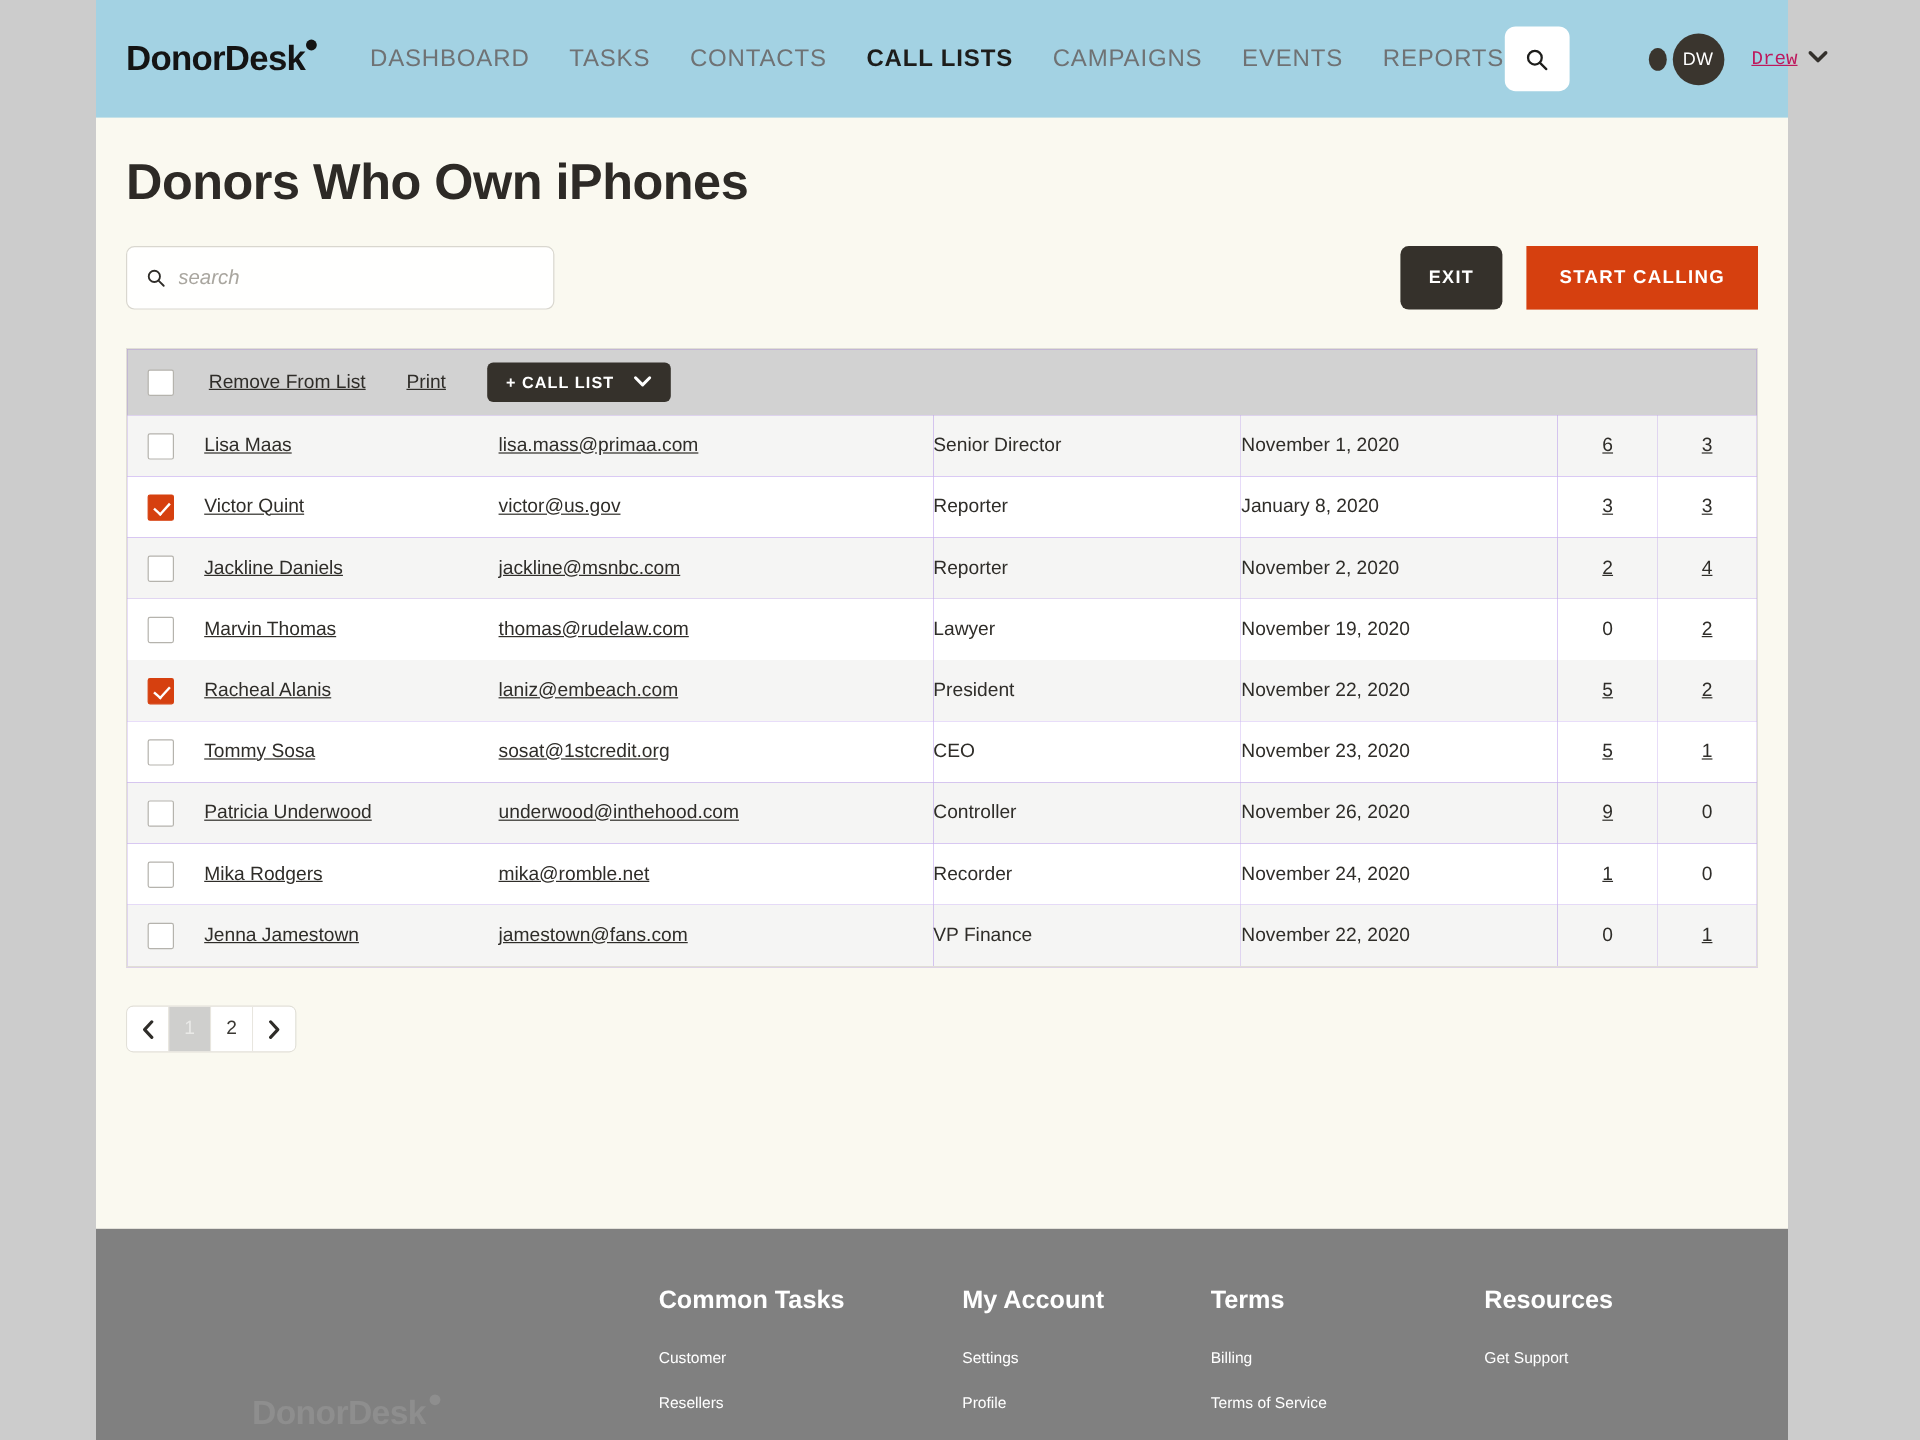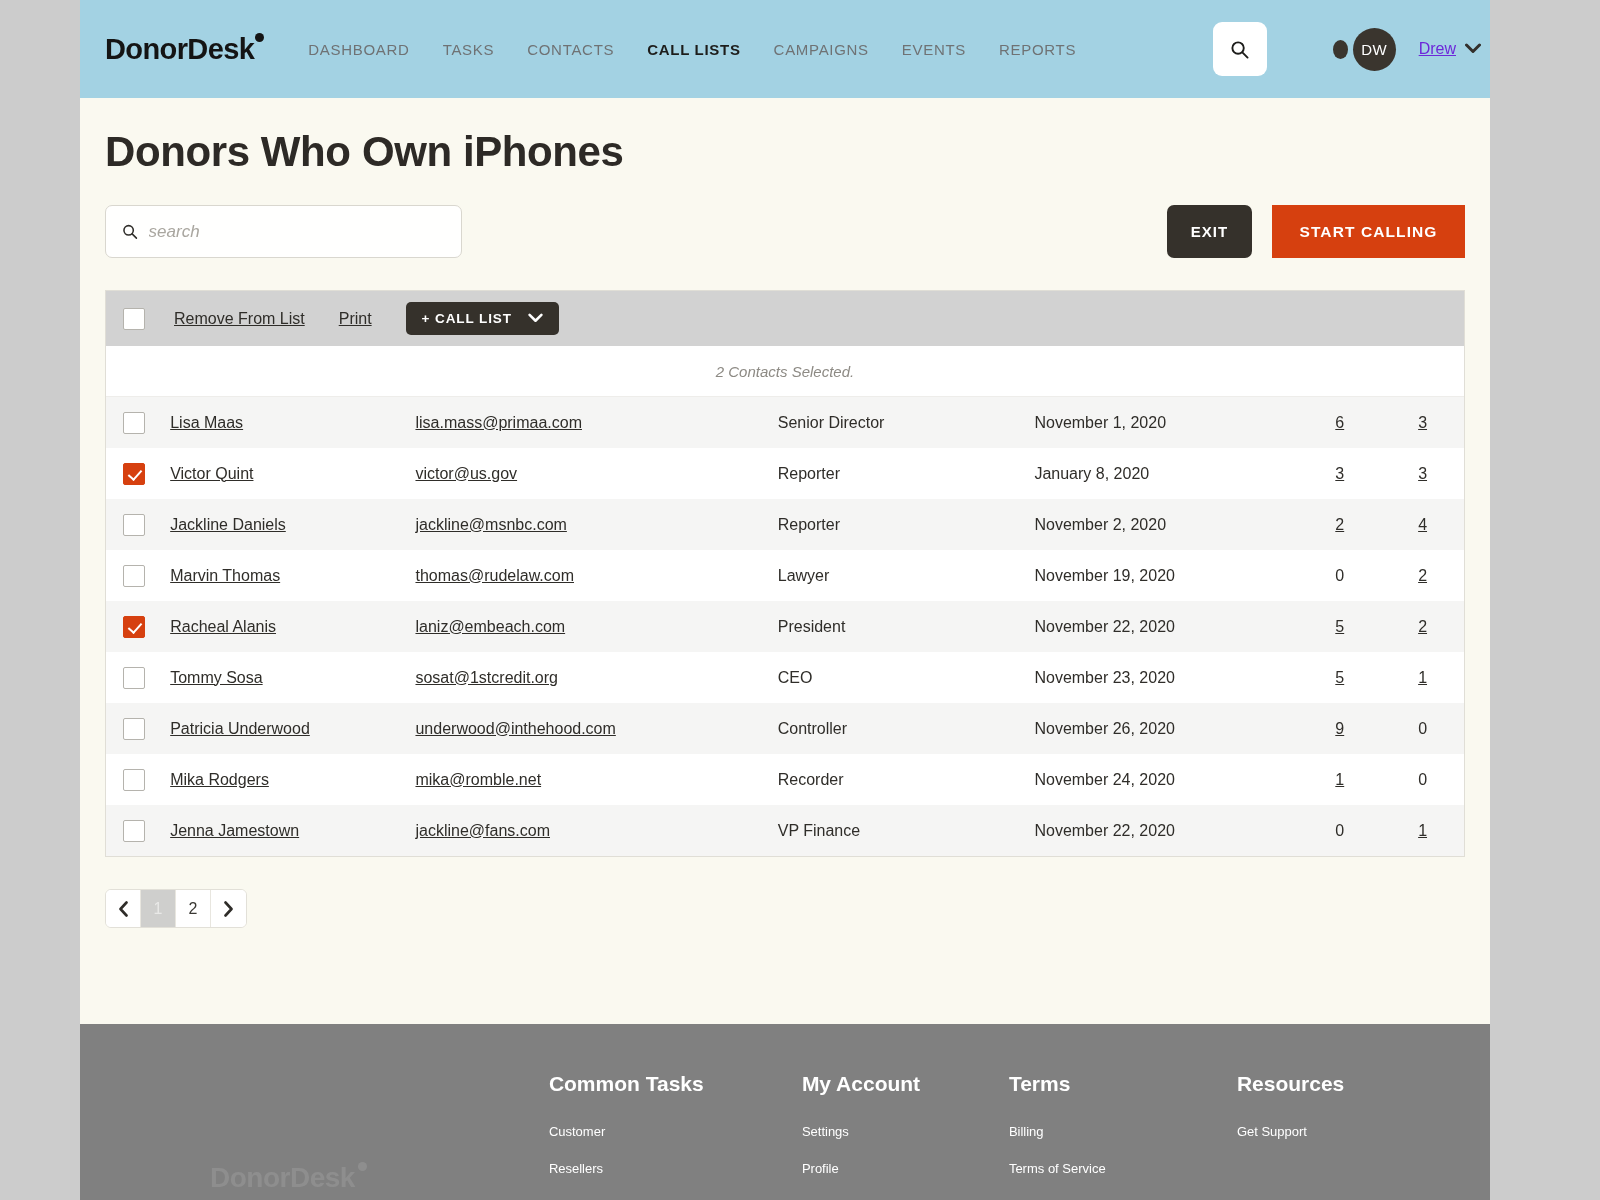--- a/index.html
+++ b/index.html
@@ -48,7 +48,7 @@
     margin-left: 42px;
   }
   .navitem {
-    font-size: 15px;
+    font-size: 20px;
     letter-spacing: 0.7px;
     color: #6f7274;
     text-decoration: none;

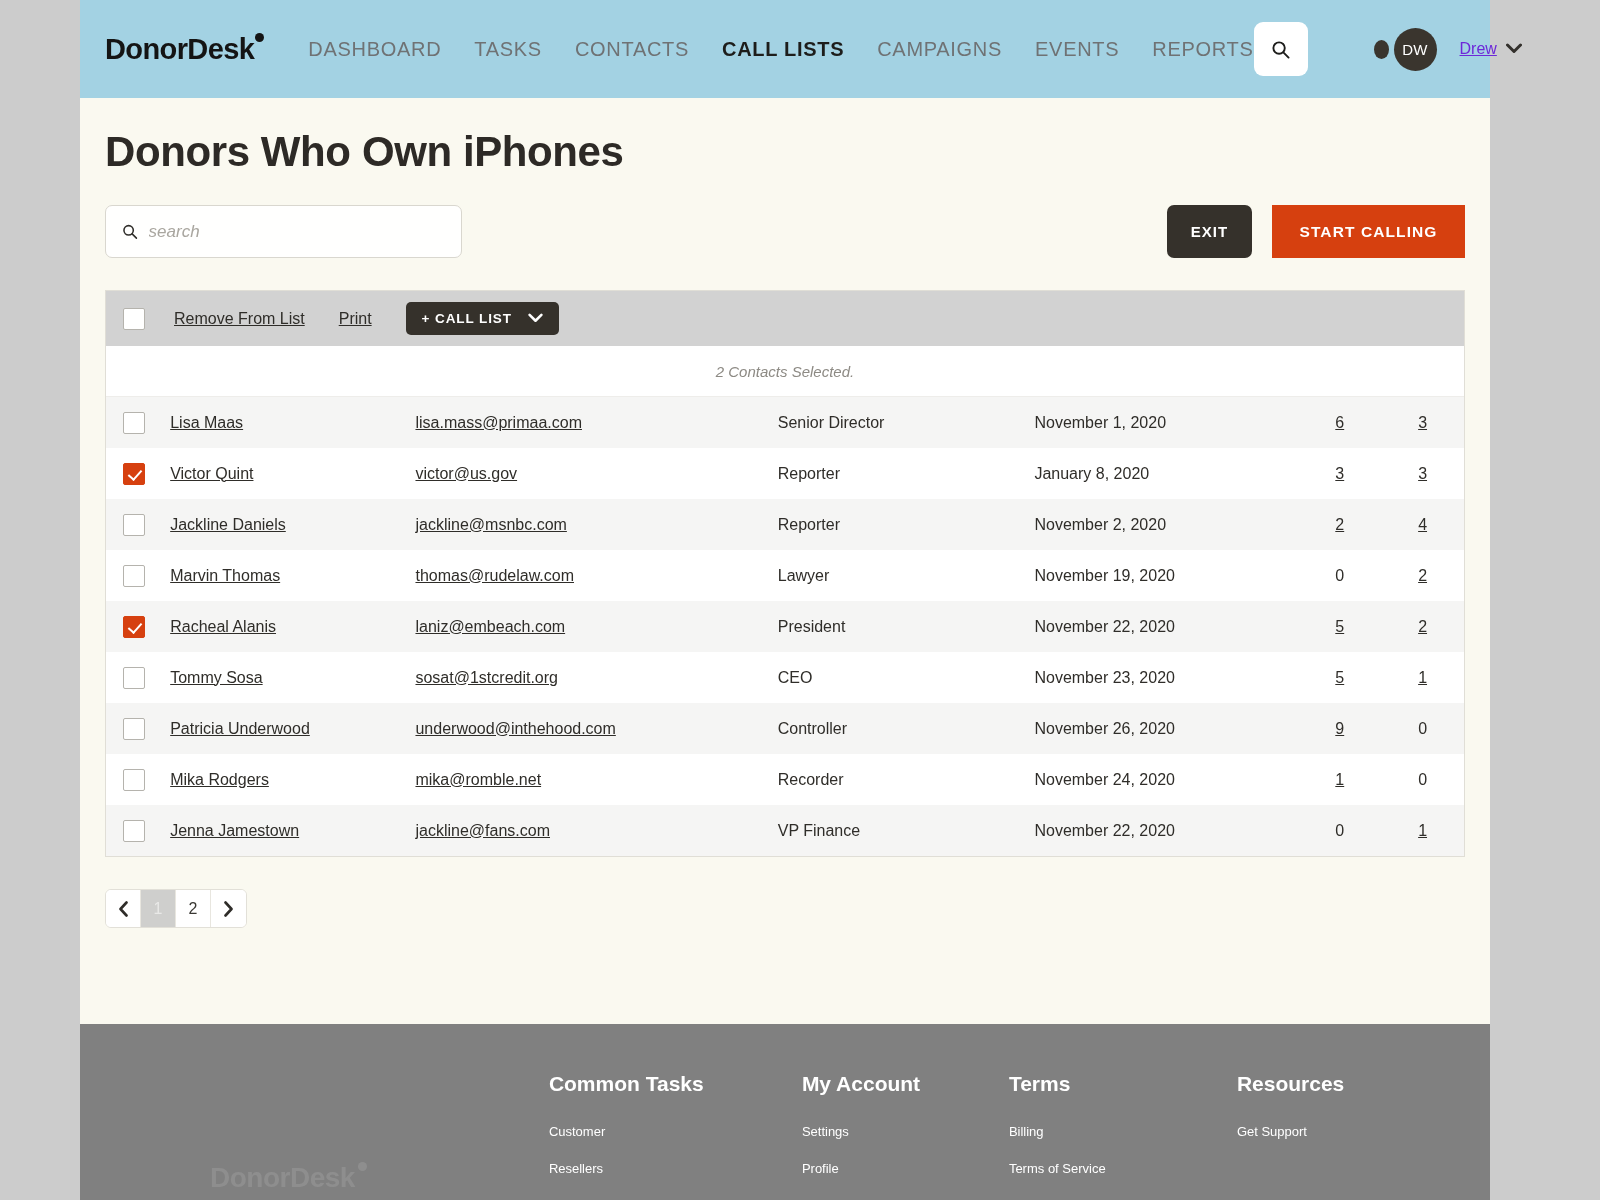--- a/index.html
+++ b/index.html
@@ -91,10 +91,11 @@
   }
   .username {
     font-size: 16px;
-    color: #6d28d9;
+    color: #be185d;
     text-decoration: underline;
     margin-left: 23px;
     white-space: nowrap;
+    font-family: Liberation Mono, monospace;
   }
   .caret-down {
     margin-left: 9px;

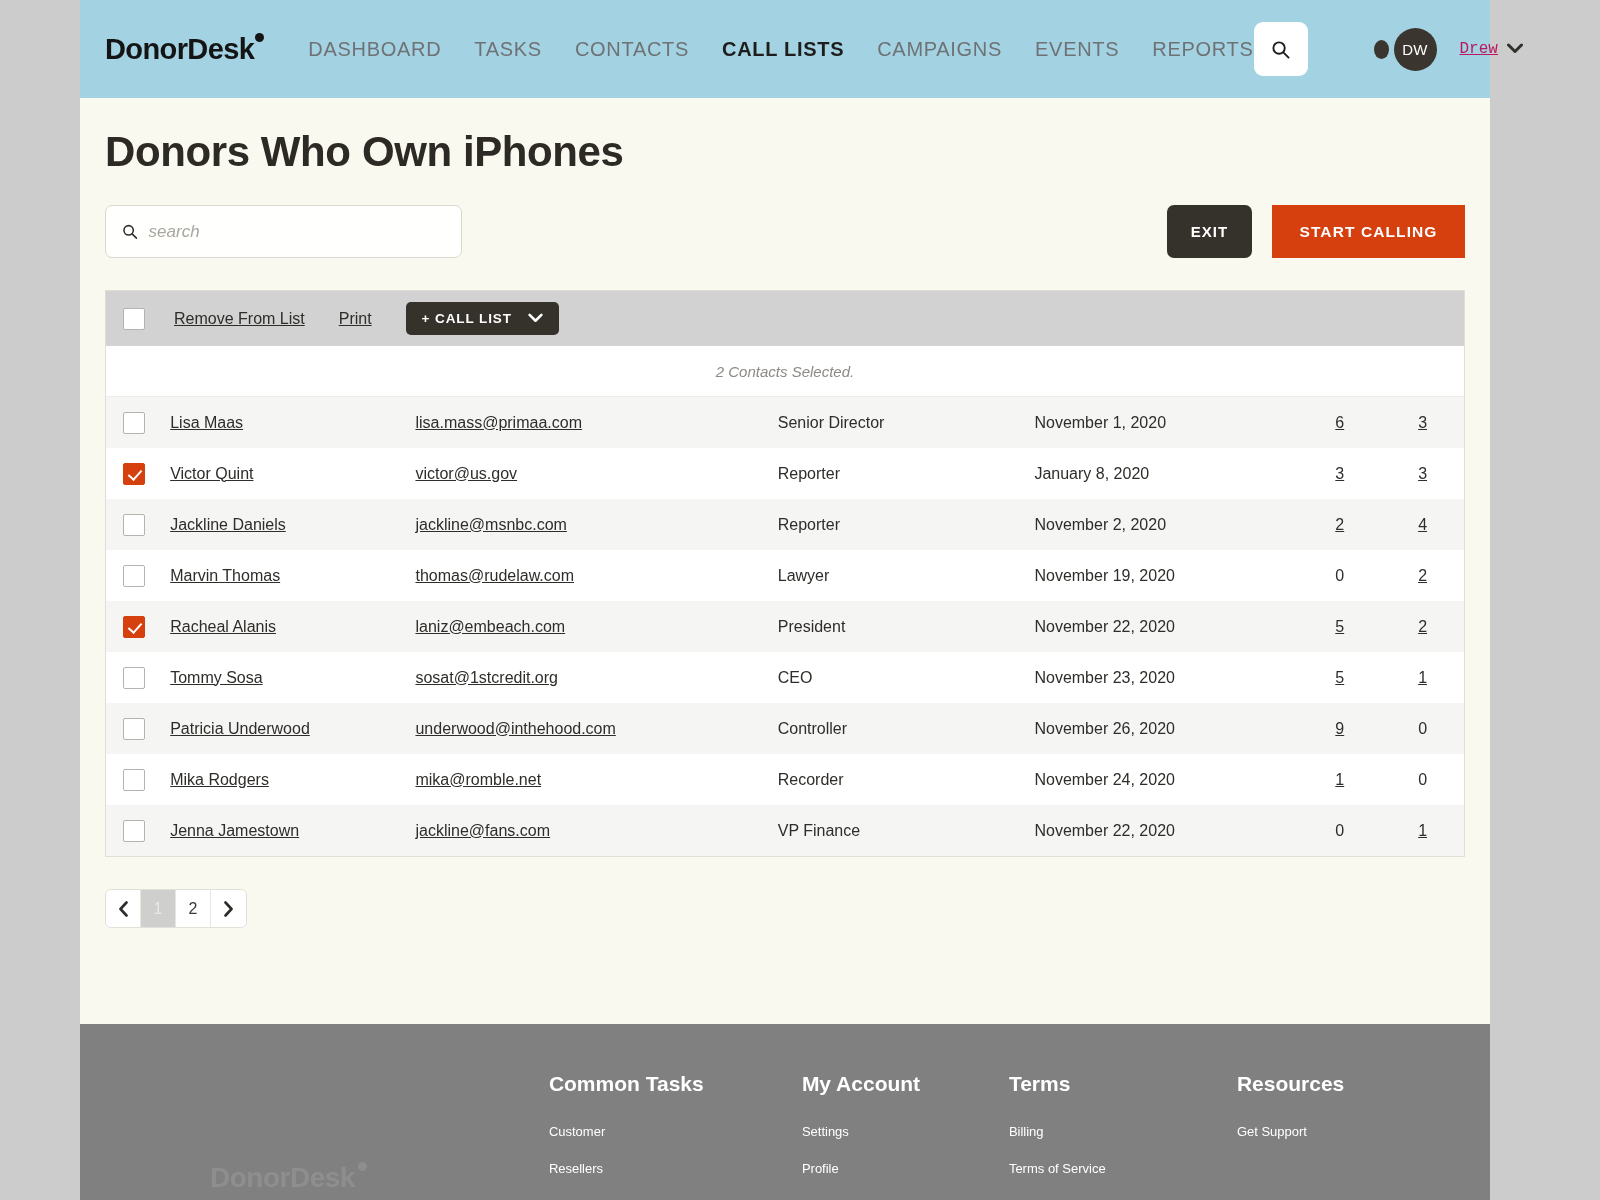--- a/index.html
+++ b/index.html
@@ -403,7 +403,6 @@
         </button>
       </div>
 
-      <div class="selectnote">2 Contacts Selected.</div>
 
       <table>
         <tbody id="rows">

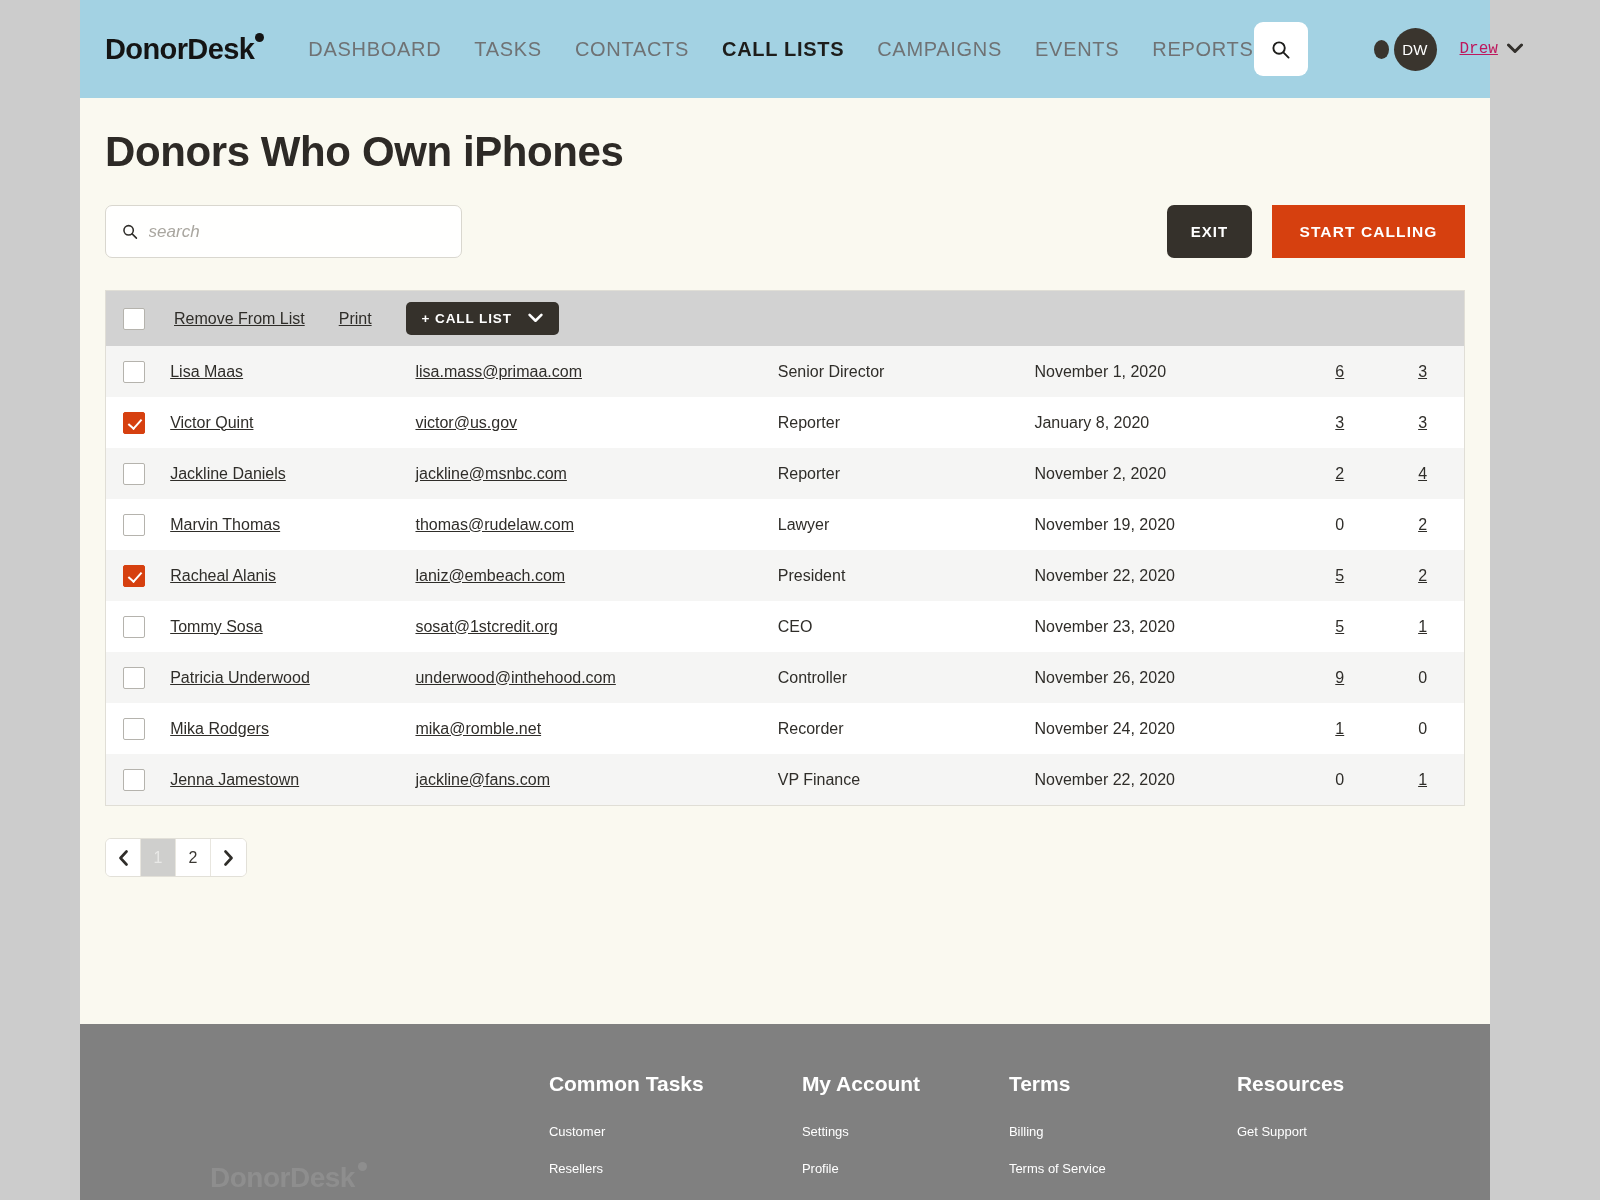--- a/index.html
+++ b/index.html
@@ -499,7 +499,7 @@
                 <div class="cb"></div>
               </td>
               <td class="c-name"><a class="link" href="#">Jenna Jamestown</a></td>
-              <td class="c-email"><a class="link" href="#">jackline@fans.com</a></td>
+              <td class="c-email"><a class="link" href="#">jamestown@fans.com</a></td>
               <td class="c-title">VP Finance</td>
               <td class="c-date">November 22, 2020</td>
               <td class="c-n1"><span class="plain">0</span></td>

